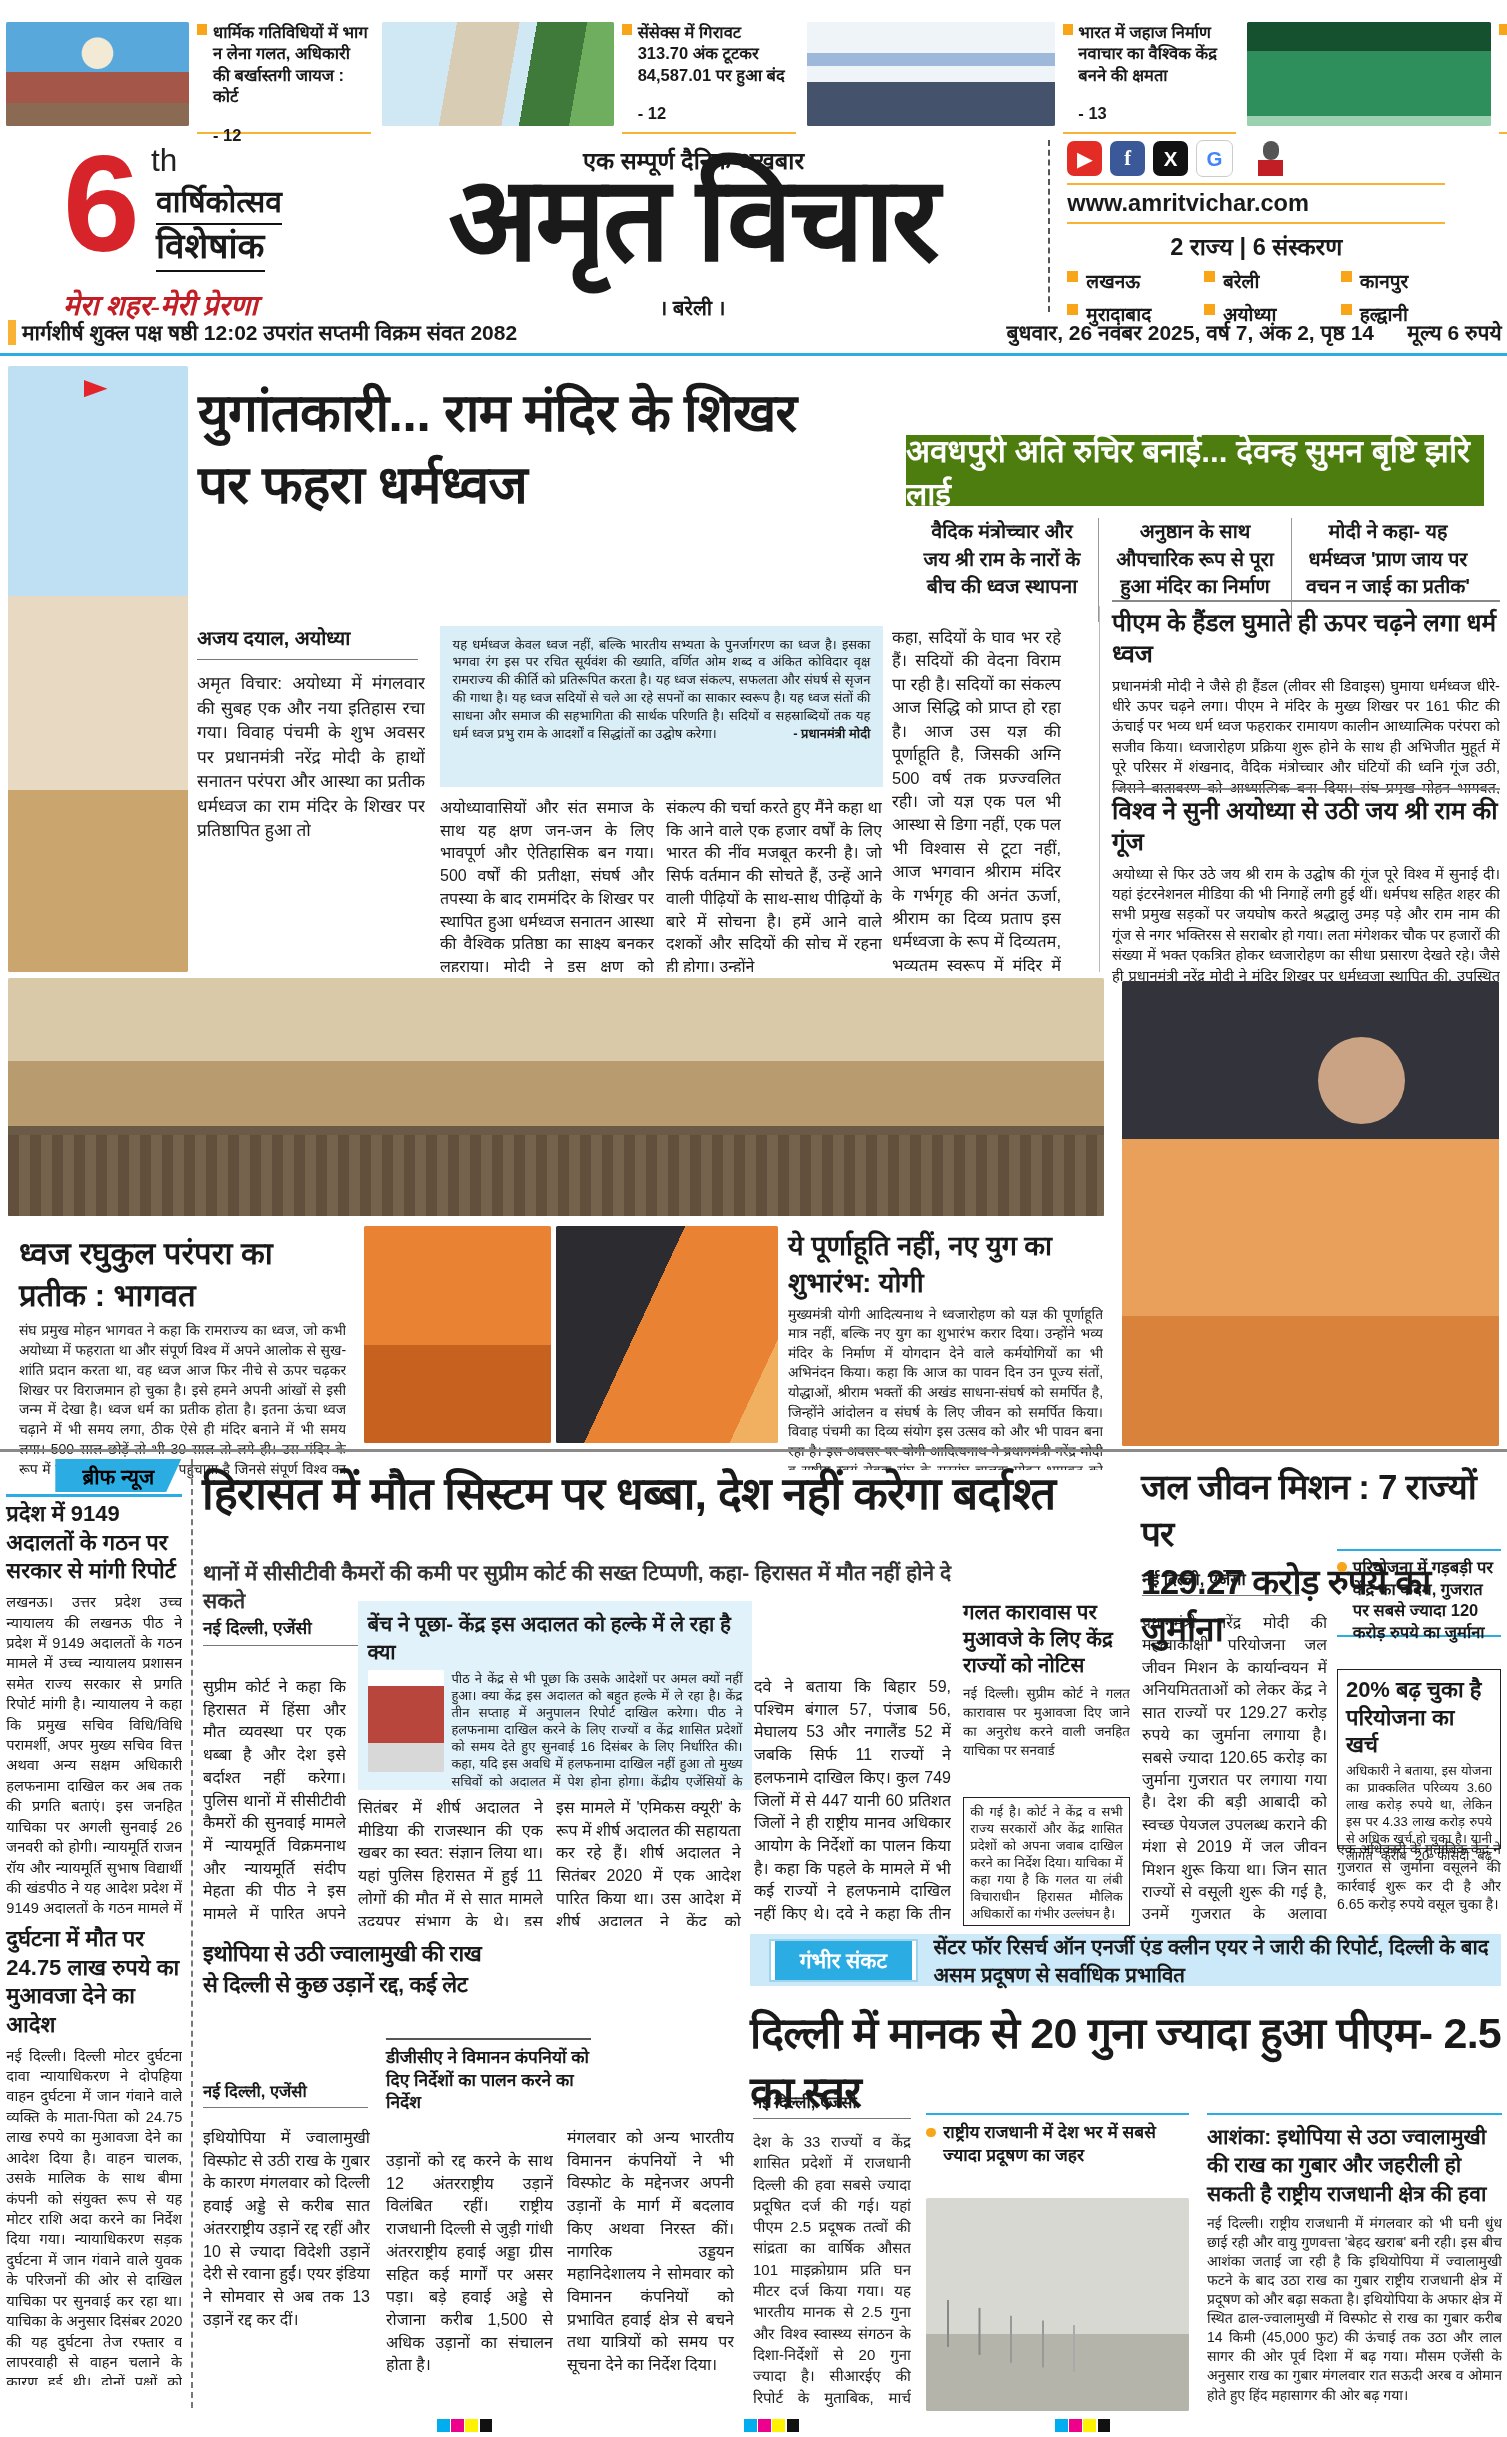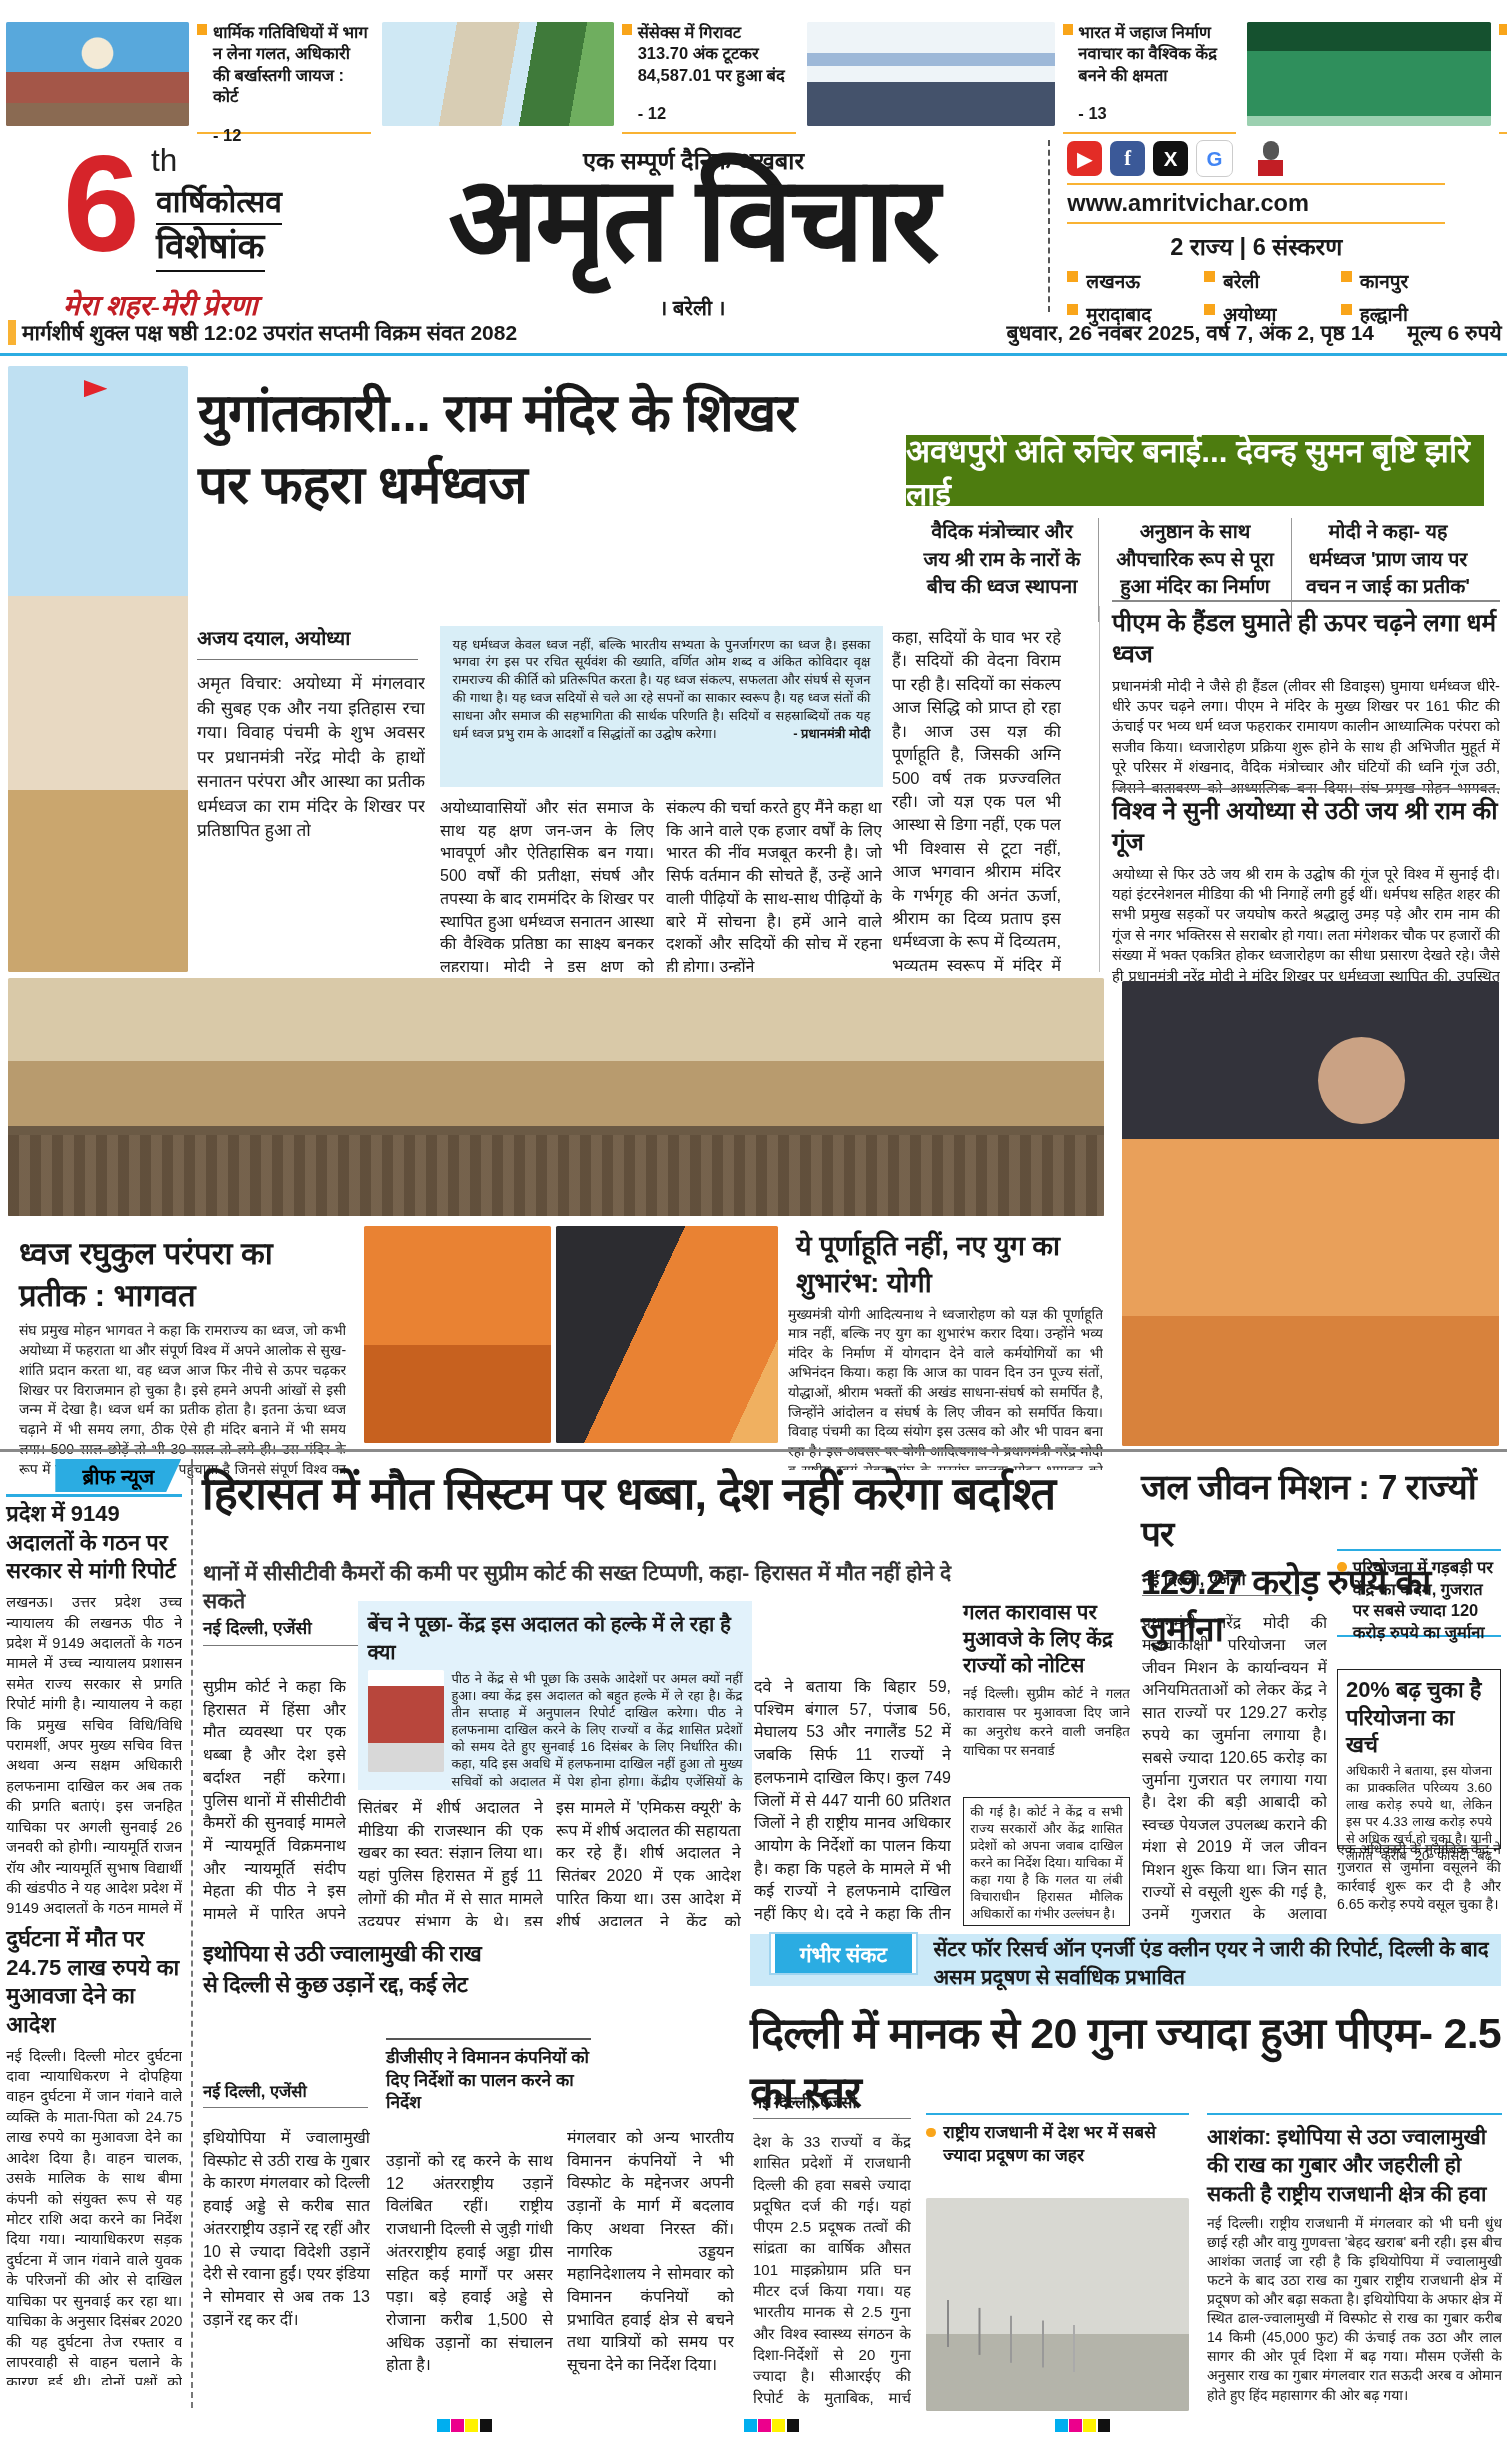--- a/index.html
+++ b/index.html
@@ -76,7 +76,7 @@
   .bhagwat-photo{left:364px;top:1226px;width:187px;height:217px;background:linear-gradient(180deg,#e98233 0 55%,#c7611f 55%);}
   .yogi-photo{left:556px;top:1226px;width:222px;height:217px;background:linear-gradient(115deg,#2c2c30 0 40%,#e98233 40% 85%,#f0b060 85%);}
   .yogi{left:788px;top:1226px;width:315px;height:217px;}
-  .yogi-head{font-size:27px;font-weight:bold;margin-bottom:4.7px;margin-left:8px;}
+  .yogi-head{font-size:27px;font-weight:bold;margin-bottom:4.7px;}
   .main-bottom-rule{left:0;top:1449px;width:1508px;height:0;border-top:3.9px solid #8a8a8a;}
   
   .briefs{left:6.3px;top:1459px;width:176px;height:949px;}

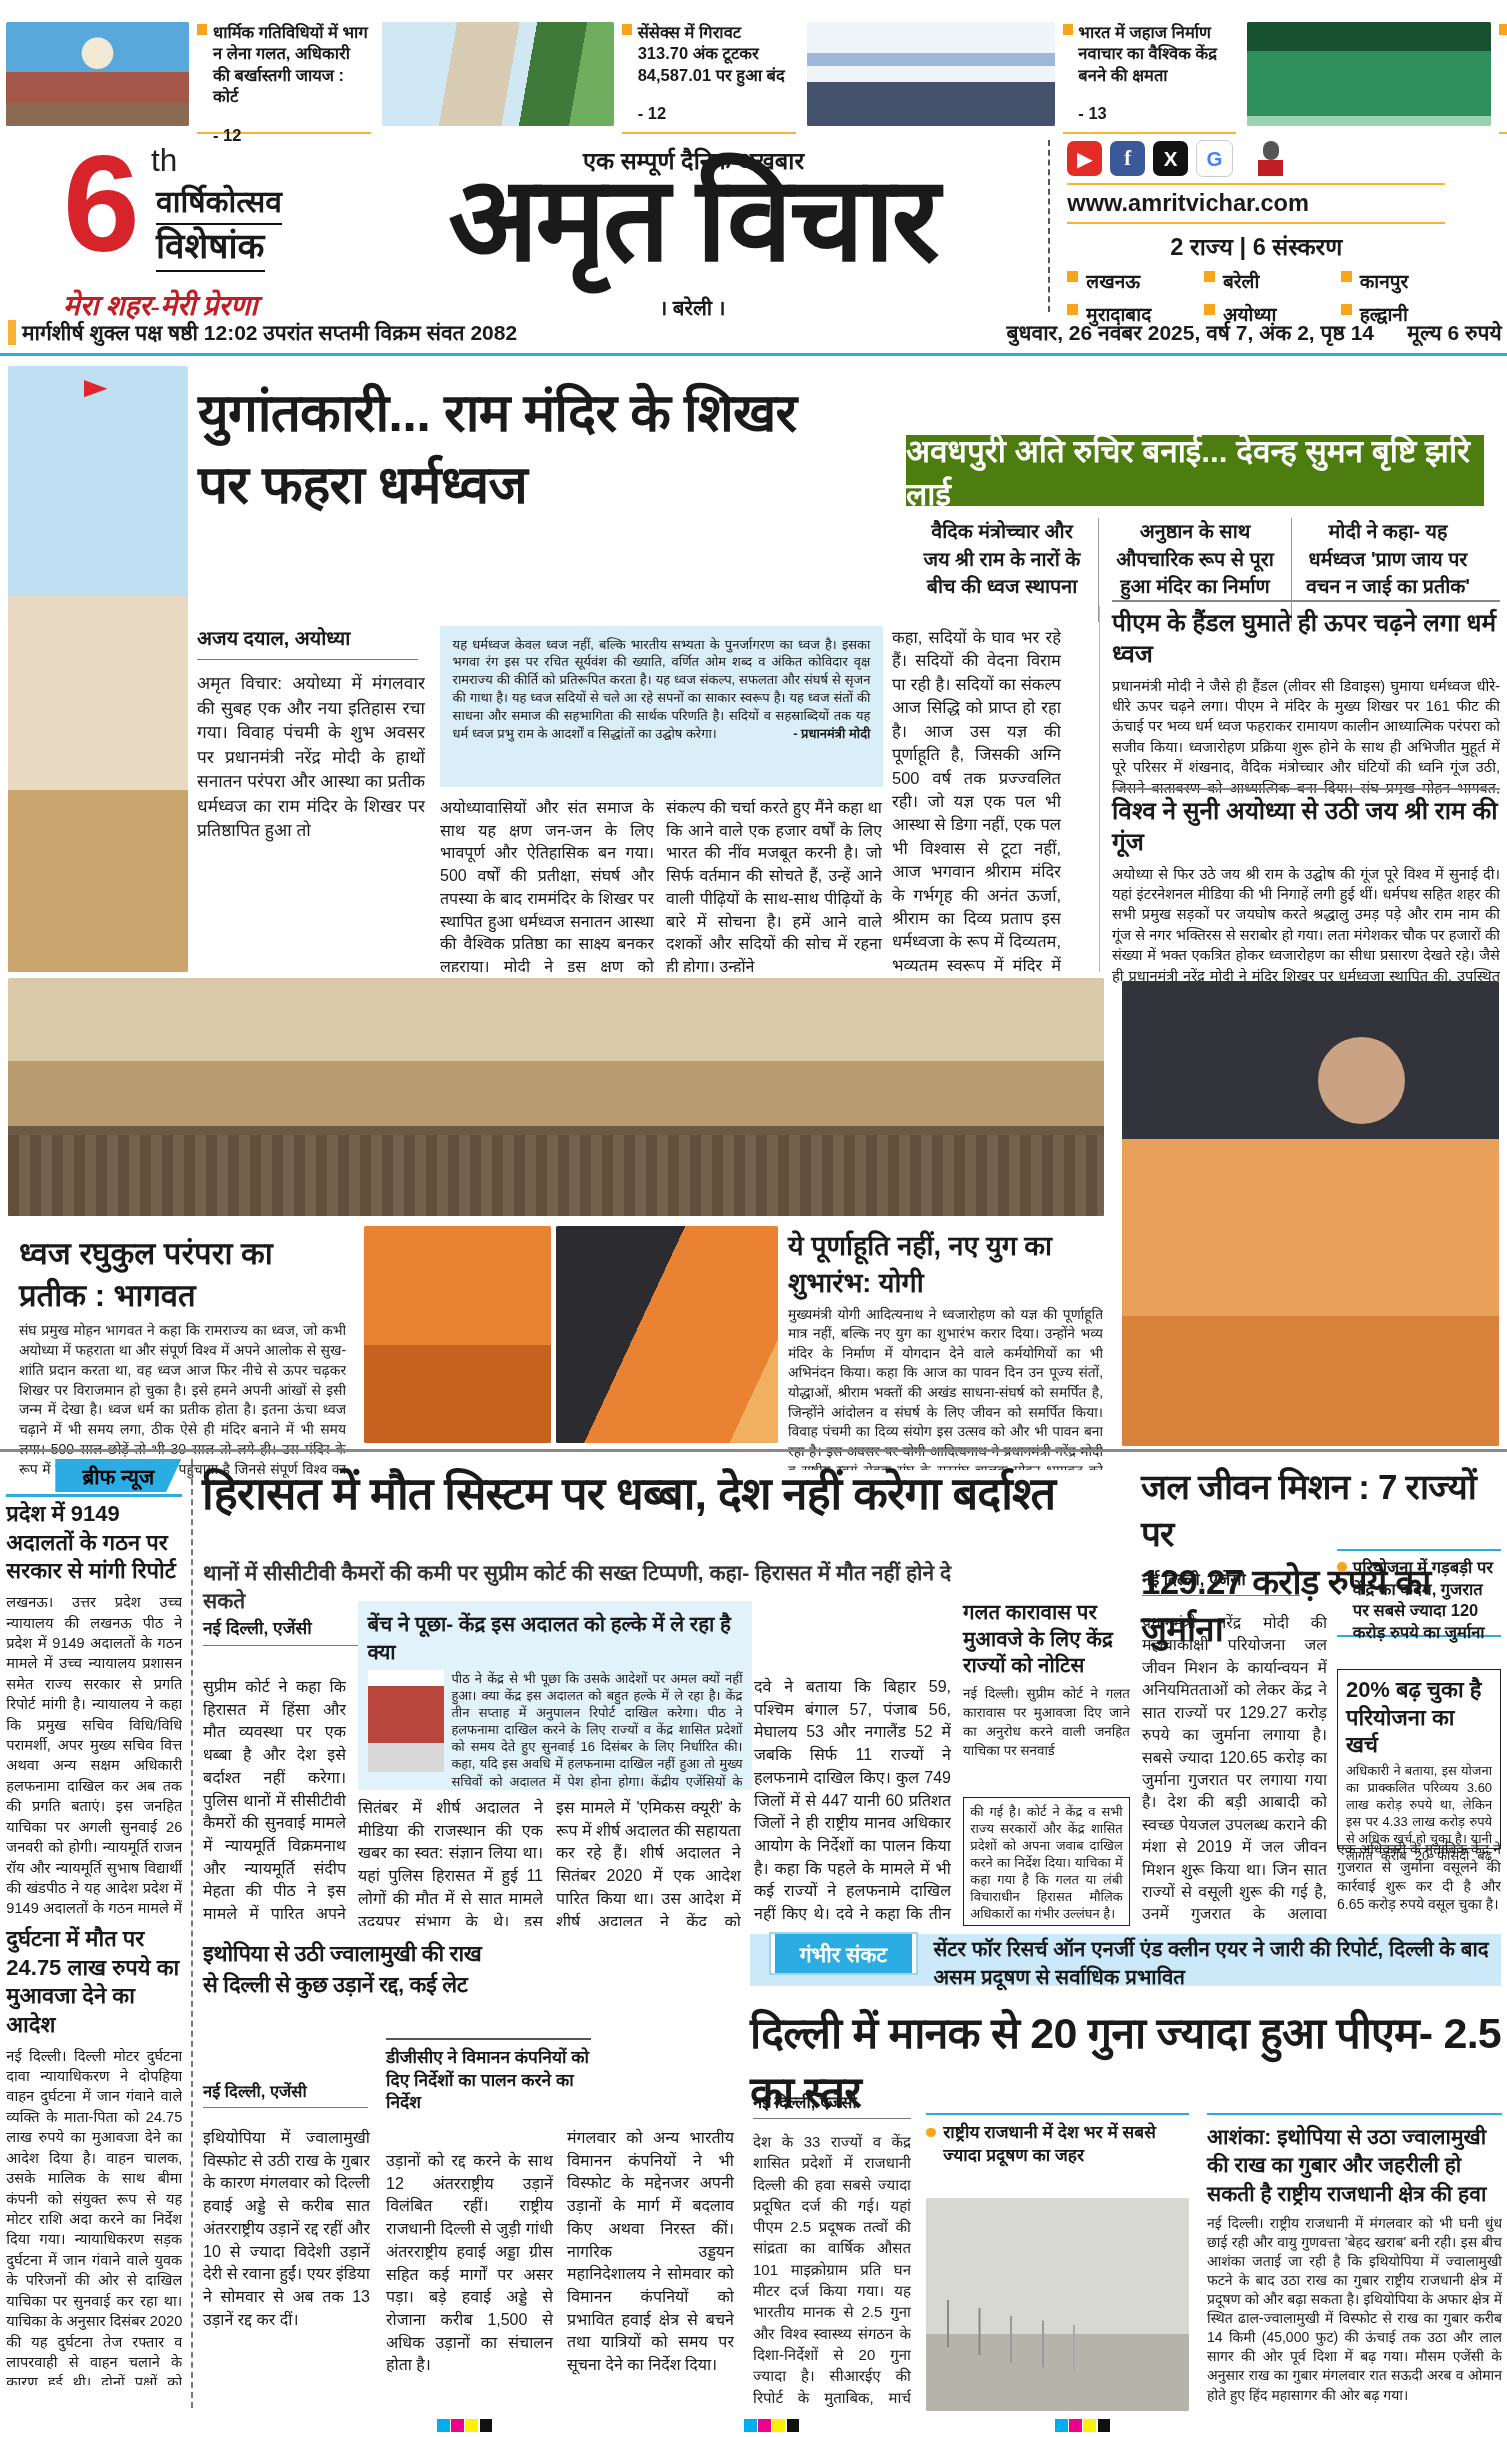--- a/index.html
+++ b/index.html
@@ -121,7 +121,7 @@
   .eth-col2{left:386px;top:2150px;width:167px;height:260px;}
   .eth-col3{left:567px;top:2127px;width:167px;height:284px;}
   
-  .kicker{left:750px;top:1934px;width:751px;height:52px;background:#CBE9F8;display:flex;align-items:flex-start;}
+  .kicker{left:750px;top:1934px;width:751px;height:52px;background:#CBE9F8;display:flex;align-items:center;}
   .kicker-label{margin-left:20.5px;width:197px;height:39px;background:#2BACE2;color:#fff;font-size:21px;font-weight:bold;display:flex;align-items:center;justify-content:center;border-left:4.7px solid #fff;border-right:4.7px solid #fff;outline:2.4px solid #9fd4ef;}
   .kicker-text{margin-left:17.3px;font-size:20.5px;font-weight:bold;}
   .poll-head{left:750px;top:2002px;width:751px;font-size:43px;font-weight:bold;letter-spacing:-0.8px;}

